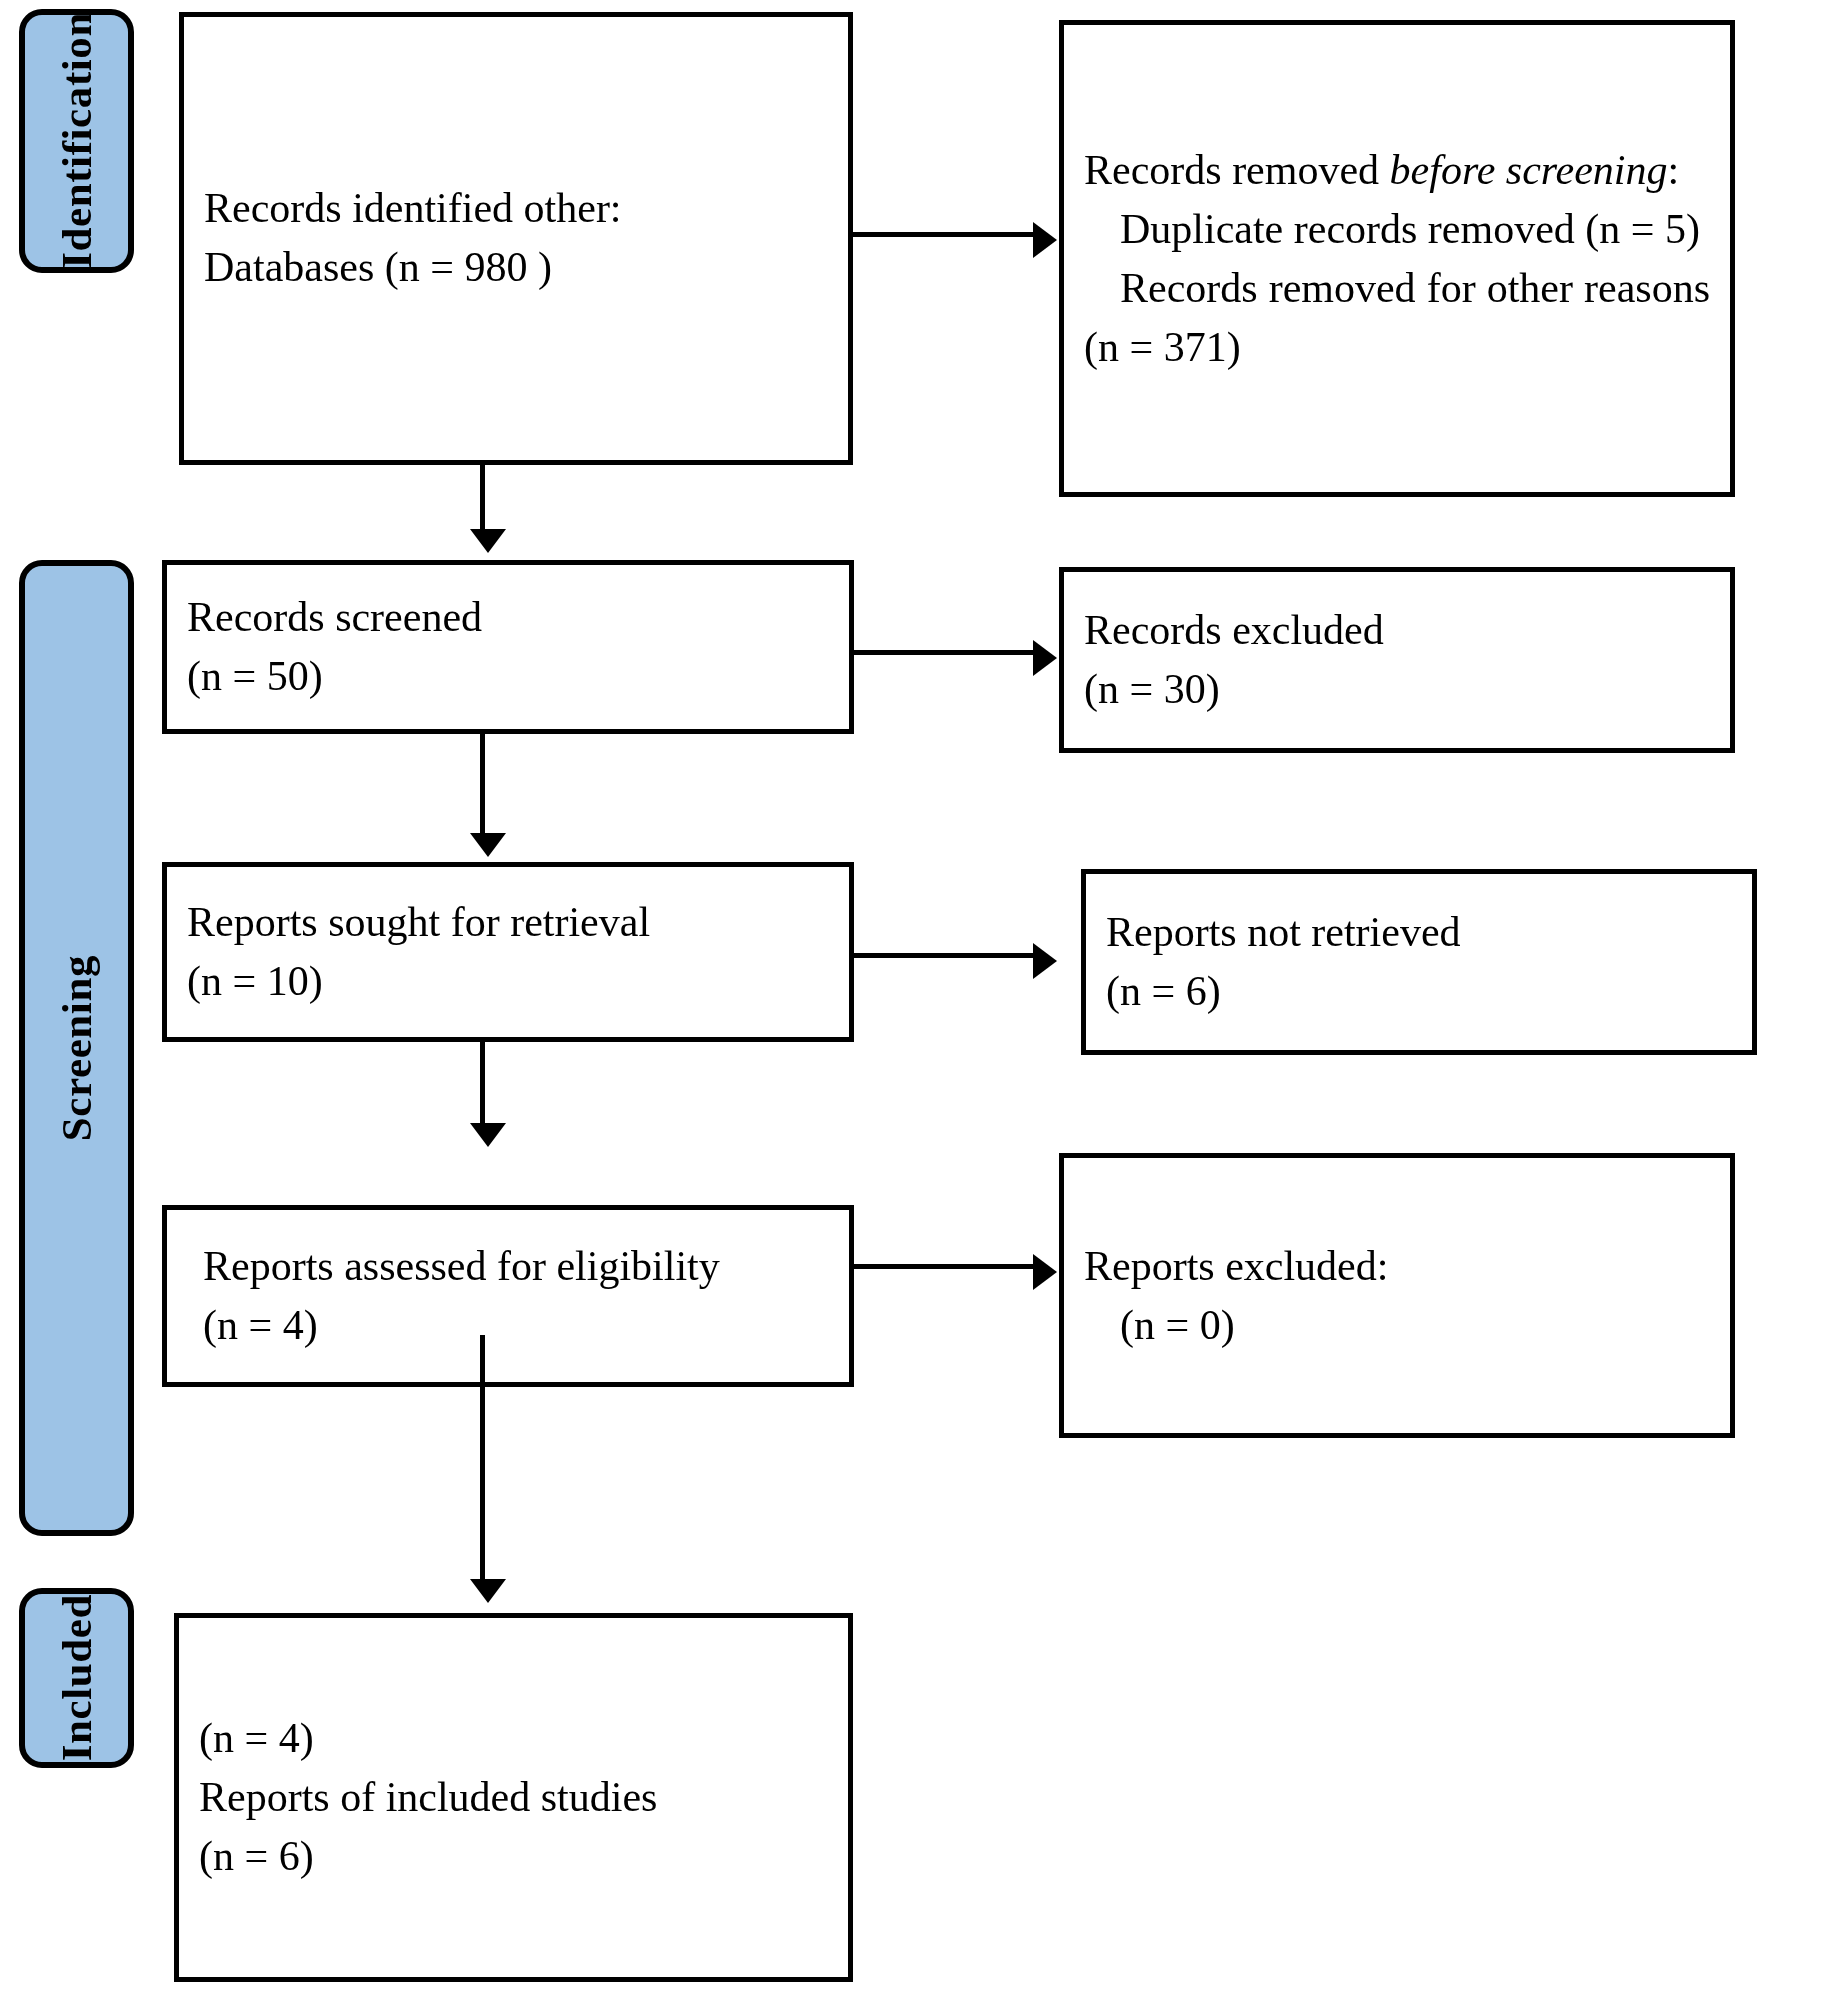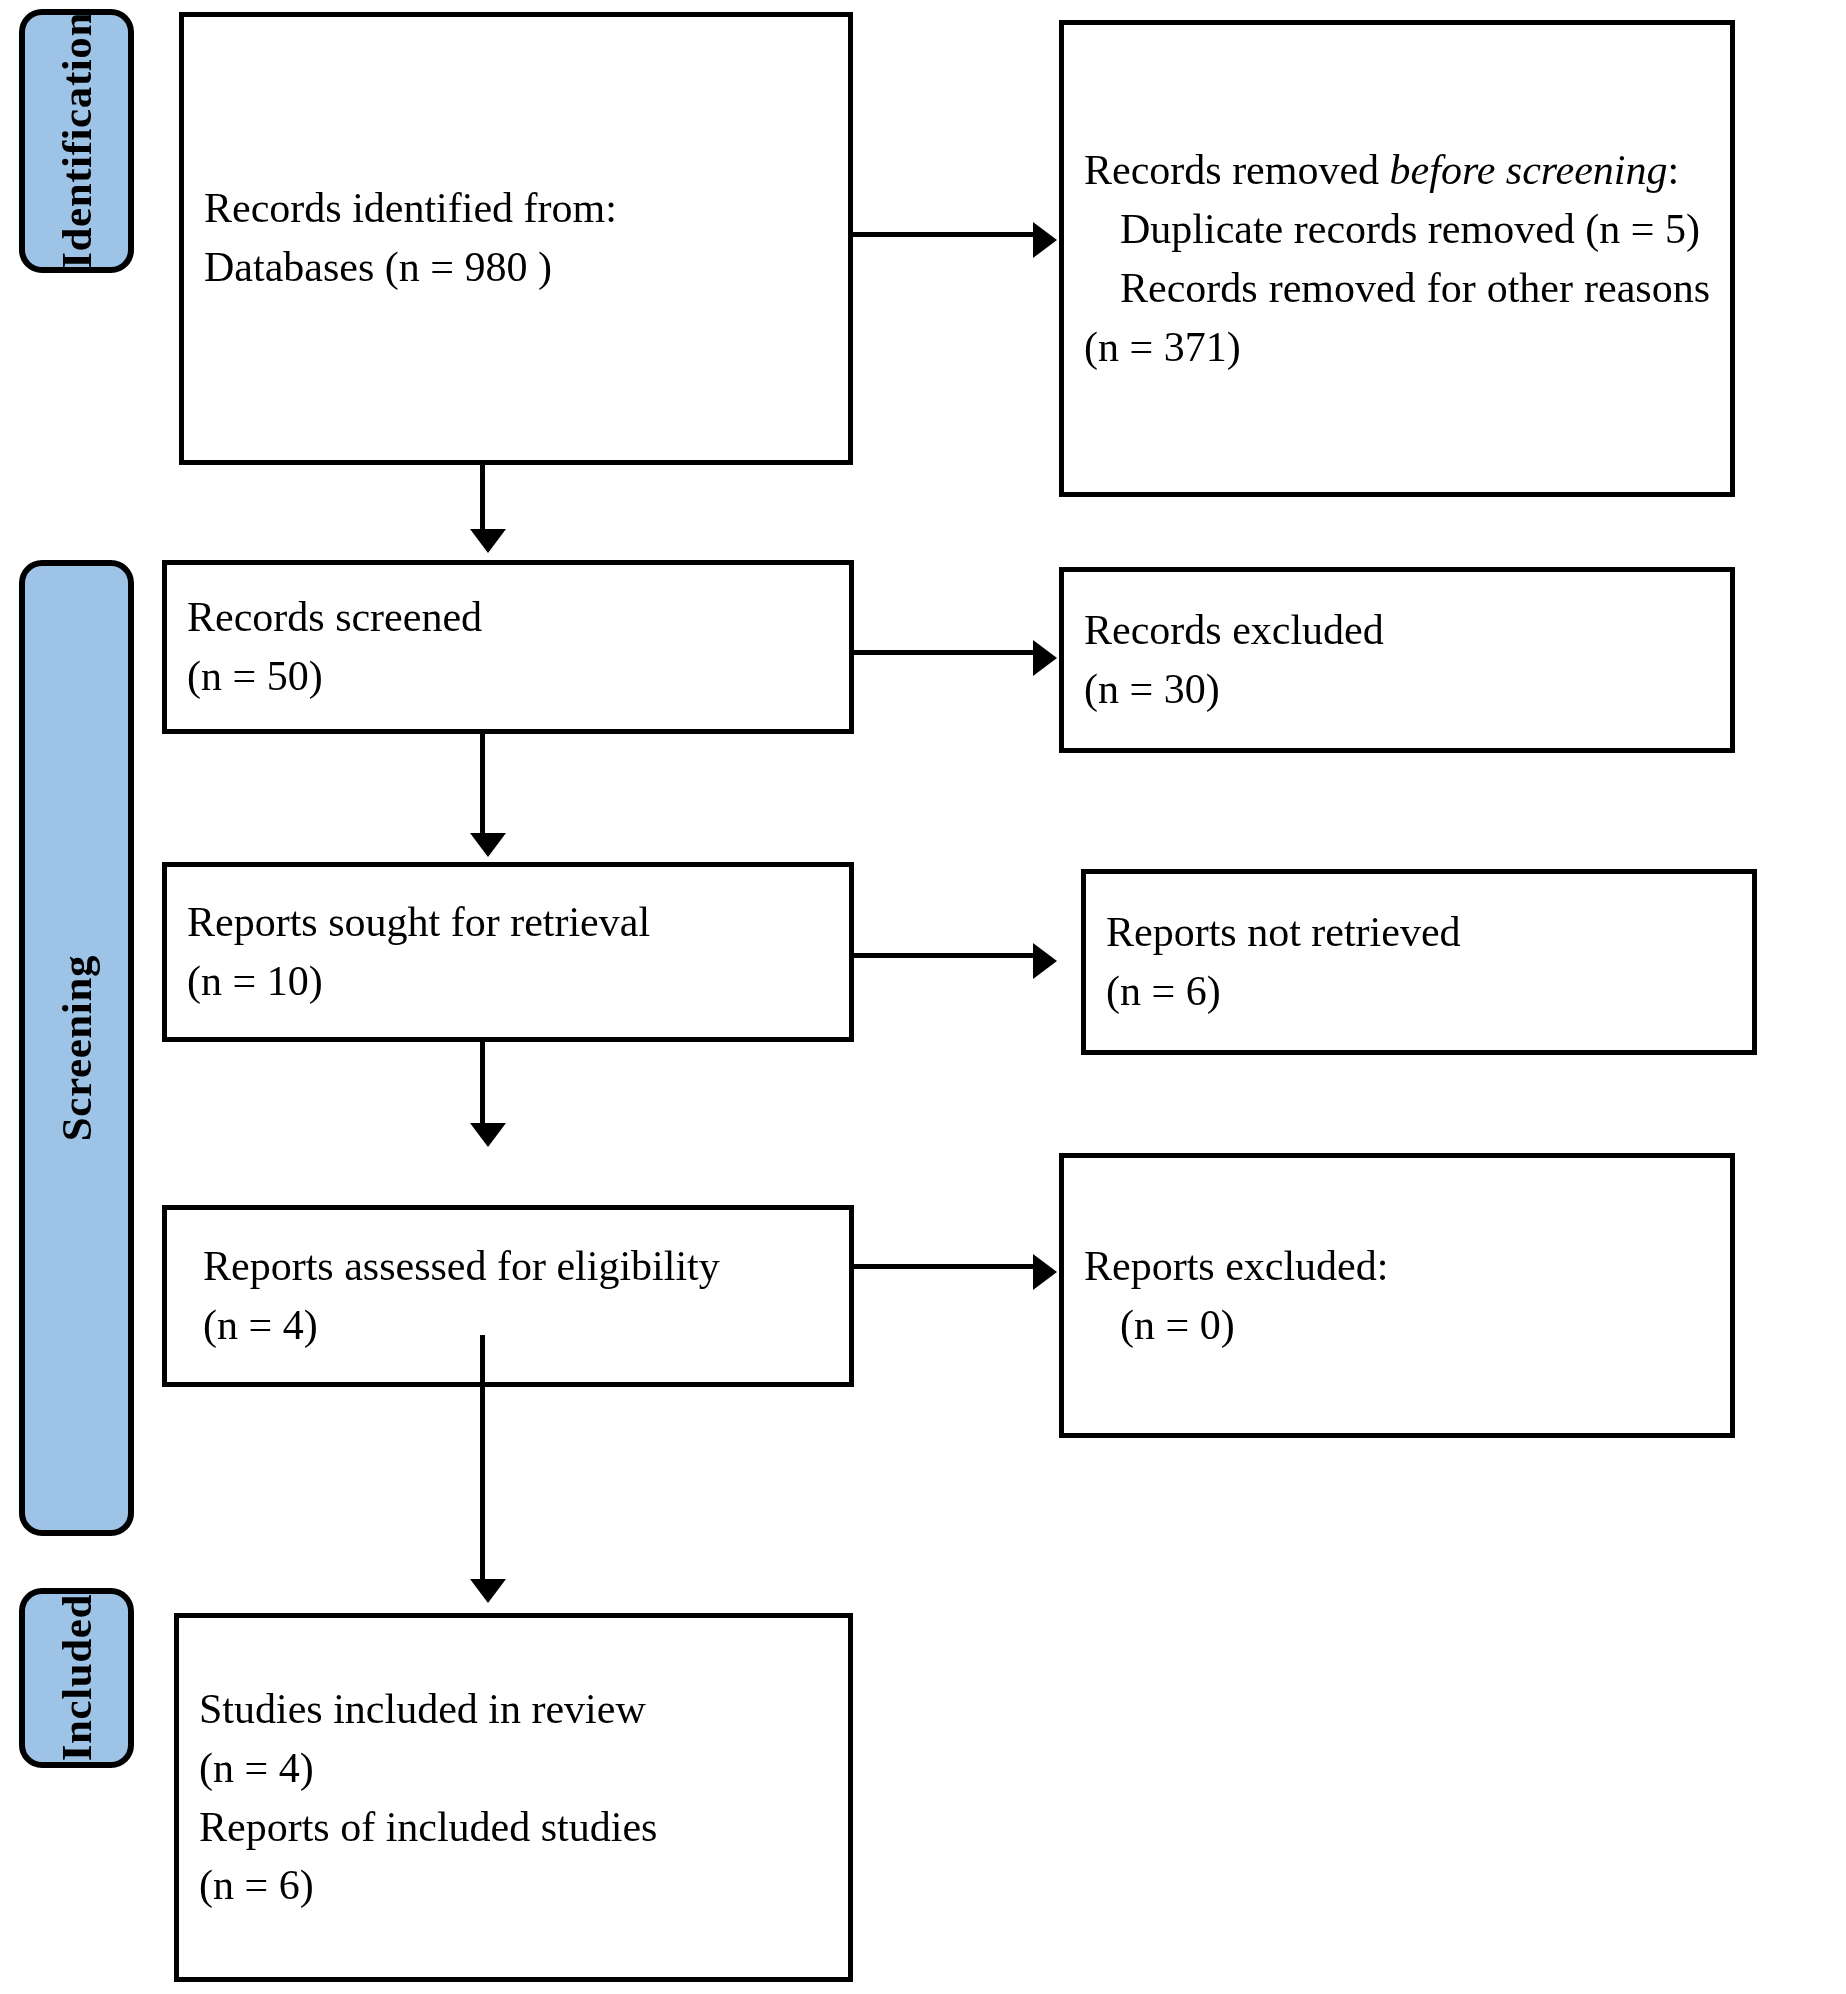--- a/index.html
+++ b/index.html
@@ -115,7 +115,7 @@
 
   <div class="flow-box" style="left:179px; top:11.6px; width:674px; height:453px;">
     <div class="box-body">
-      <span class="box-line">Records identified from:</span>
+      <span class="box-line">Records identified other:</span>
       <span class="box-line">Databases (n = 980 )</span>
     </div>
   </div>

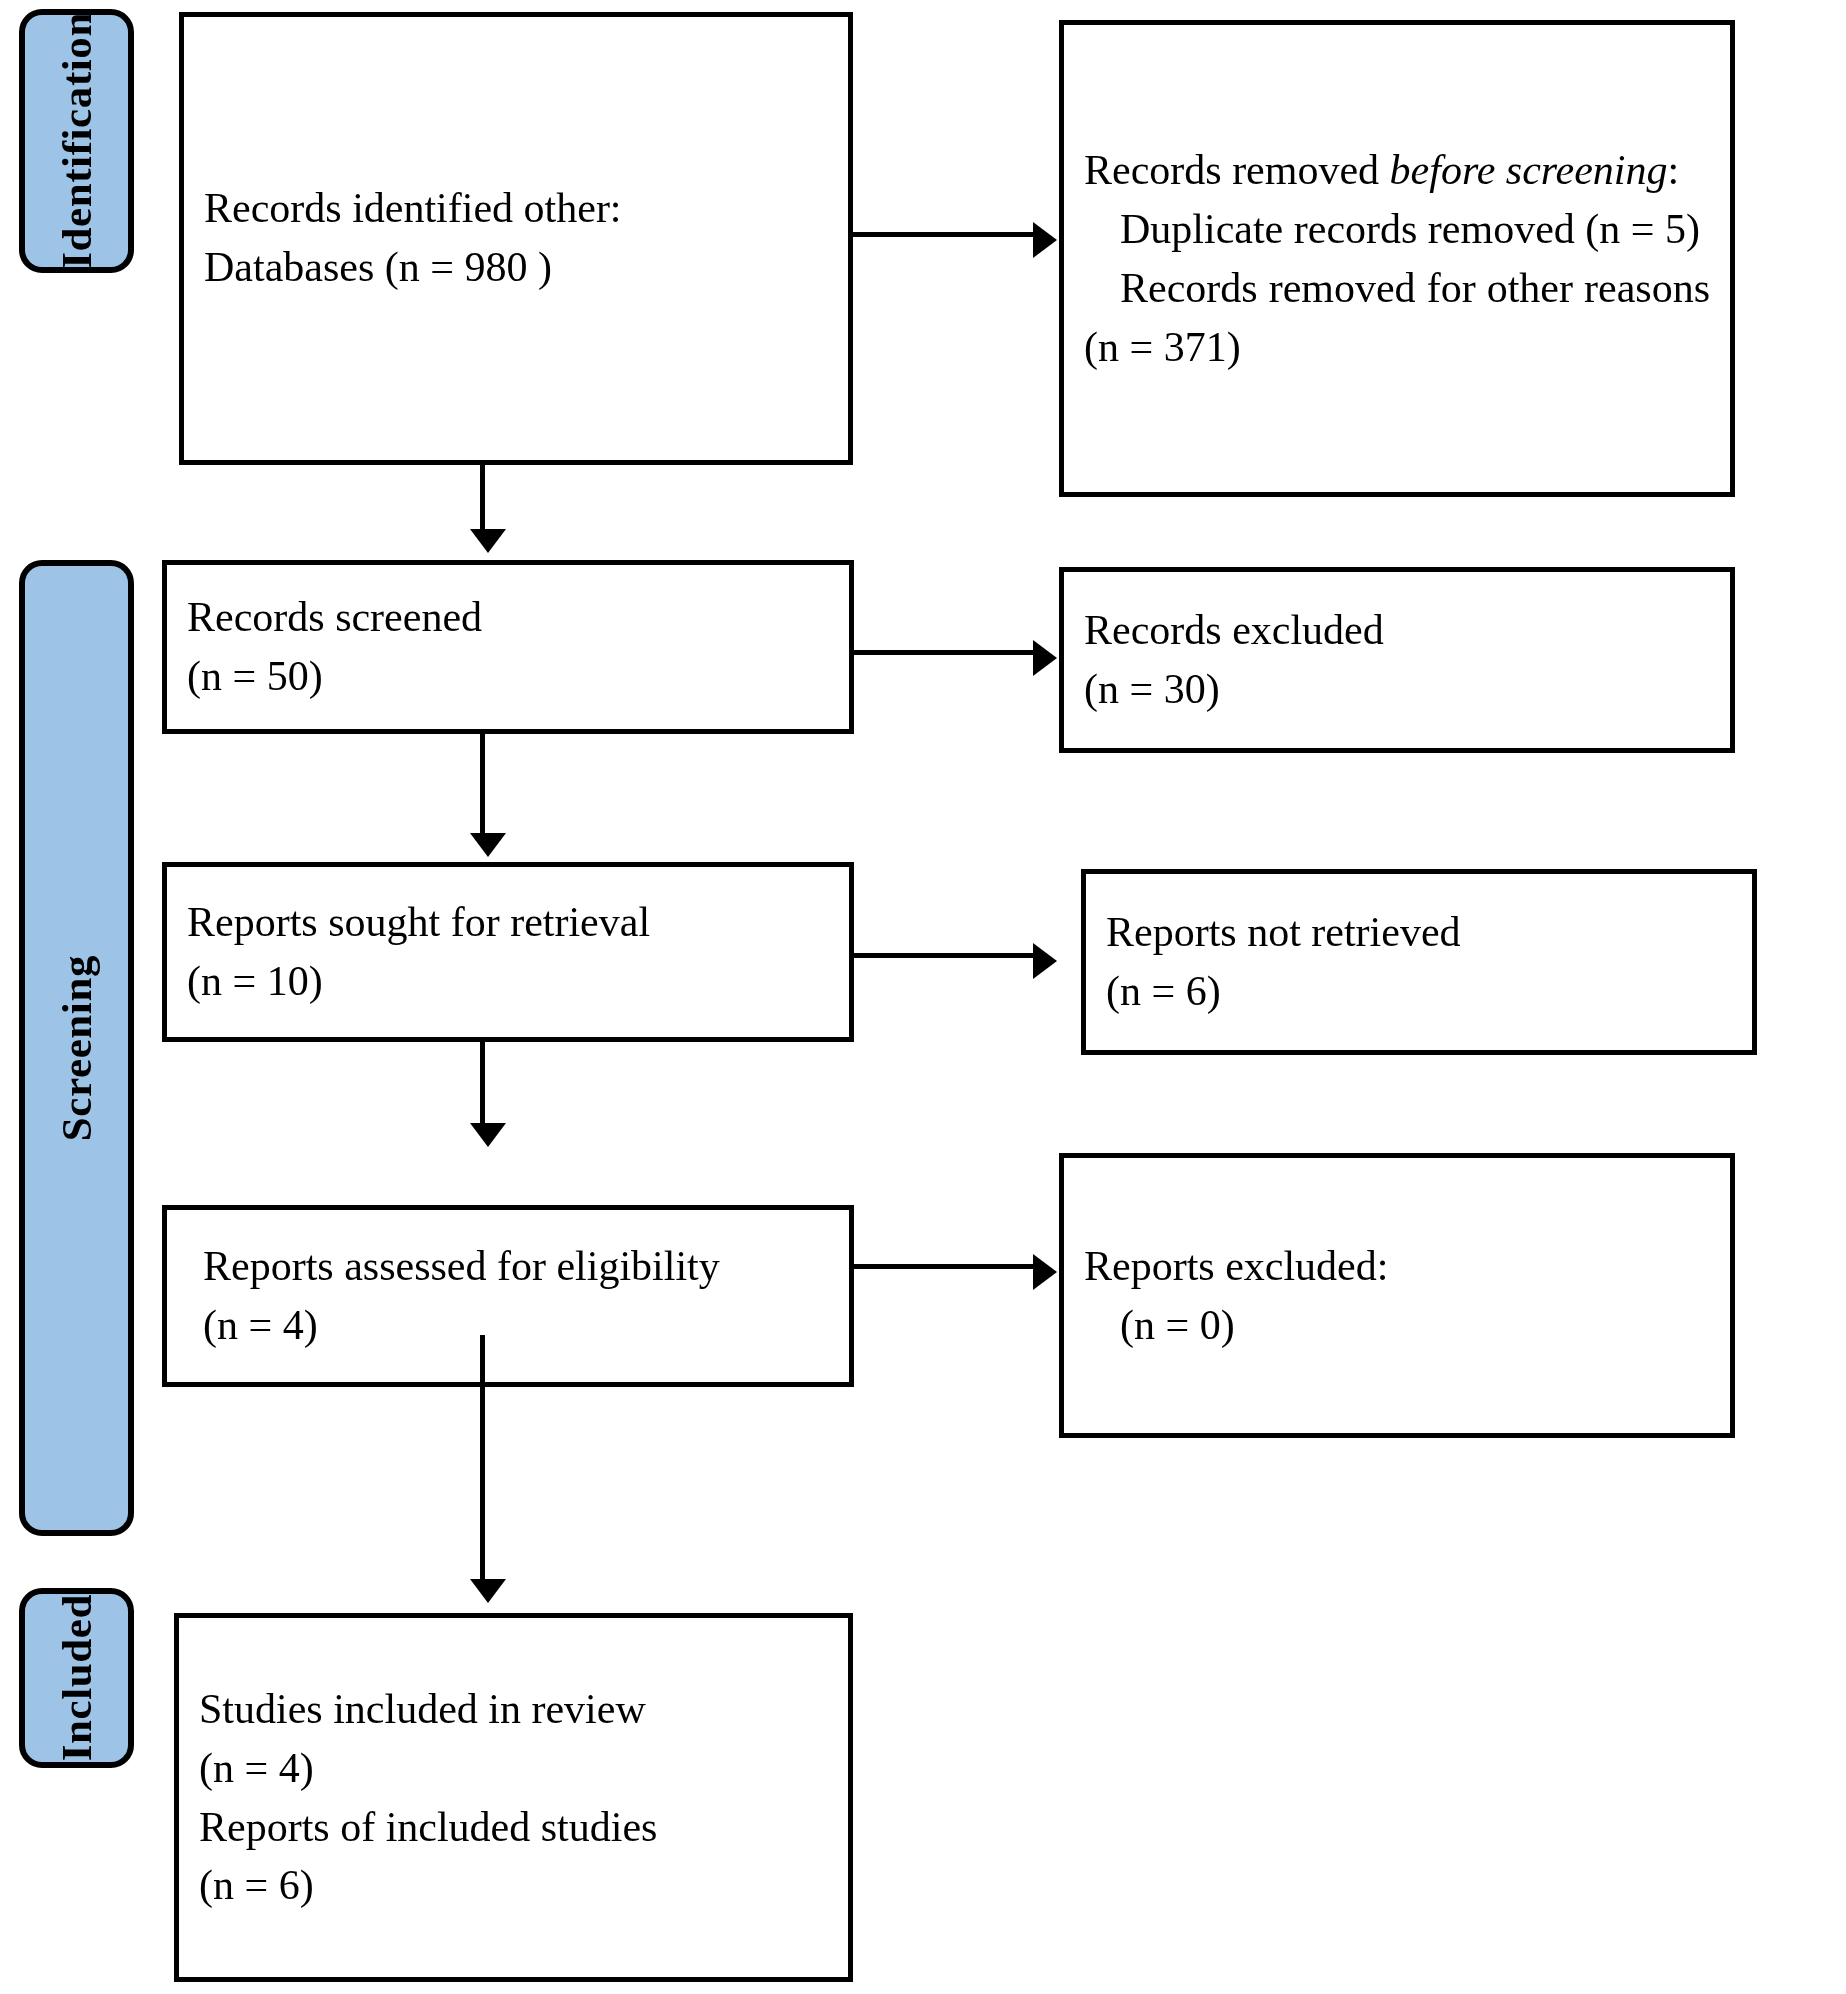--- a/index.html
+++ b/index.html
@@ -188,7 +188,6 @@
 
   <div class="flow-box" style="left:174px; top:1613px; width:679px; height:369px;">
     <div class="box-body">
-      <span class="box-line">Studies included in review</span>
       <span class="box-line">(n = 4)</span>
       <span class="box-line">Reports of included studies</span>
       <span class="box-line">(n = 6)</span>

